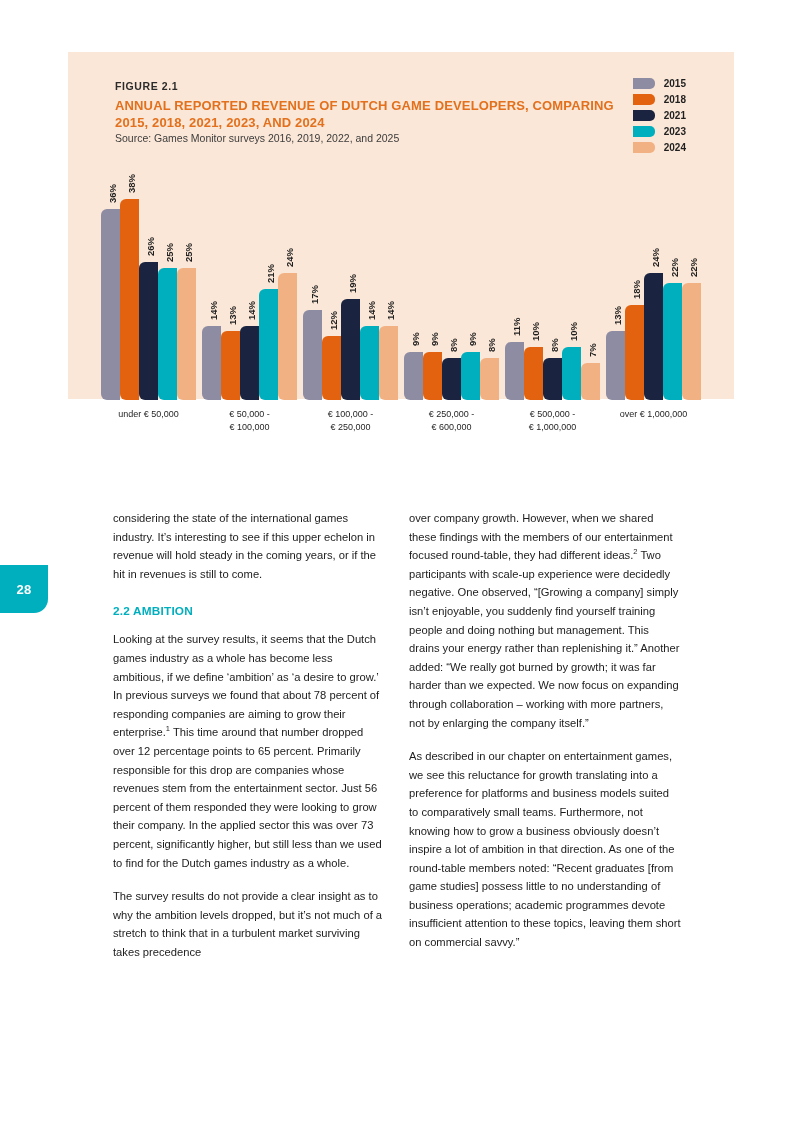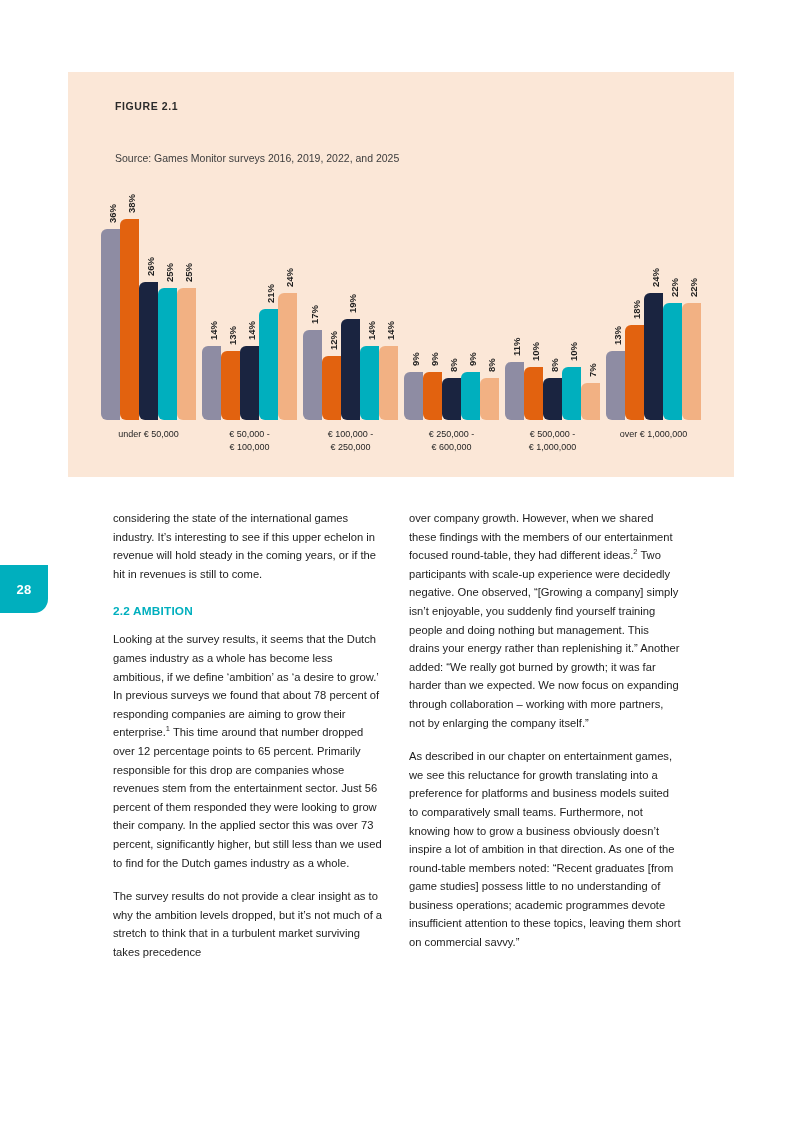--- a/index.html
+++ b/index.html
@@ -31,8 +31,8 @@
   
   .figure-panel {
     position: absolute;
-    left: 68px; top: 72px;
-    width: 666px; height: 405px;
+    left: 68px; top: 52px;
+    width: 666px; height: 347px;
     background: #FBE7D7;
   }
   .fig-label {

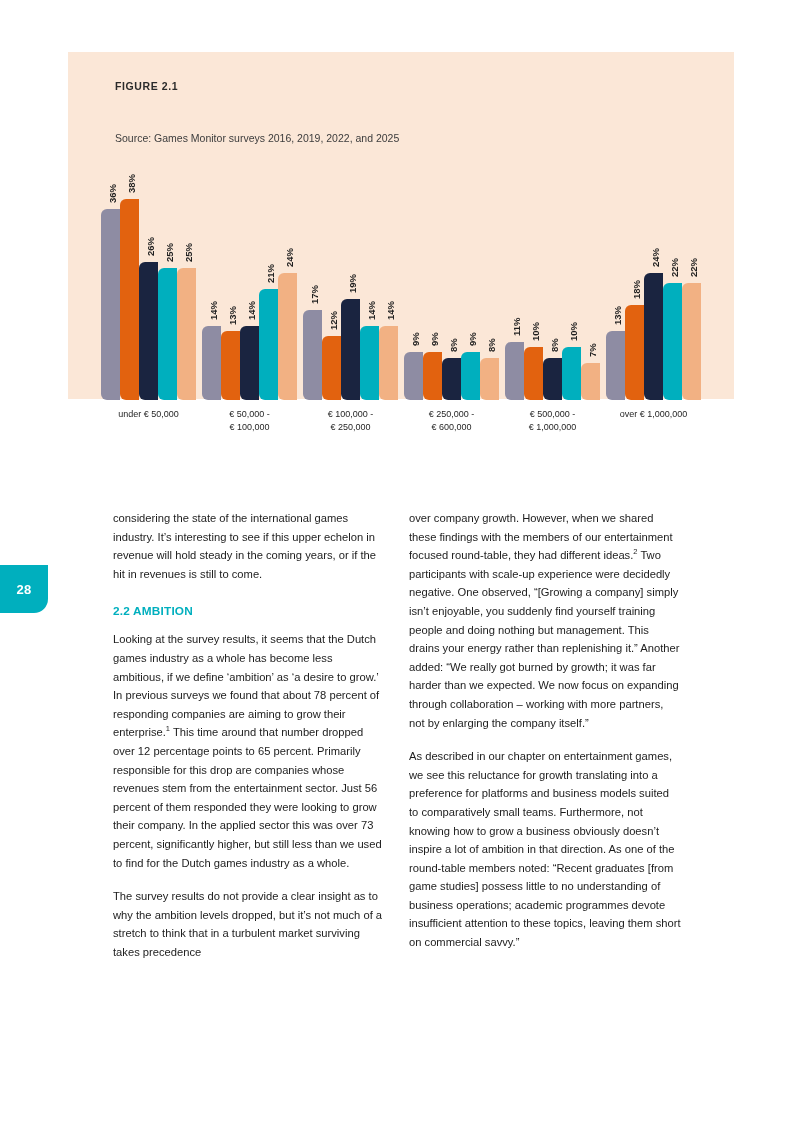--- a/index.html
+++ b/index.html
@@ -168,6 +168,28 @@
     <div class="fig-label">FIGURE 2.1</div>
     <div class="fig-source">Source: Games Monitor surveys 2016, 2019, 2022, and 2025</div>
 
+    <div class="legend" id="legend">
+        <div class="legend-row">
+          <div class="legend-swatch" style="background: rgb(142, 140, 163);"></div>
+          <span class="legend-text">2015</span>
+        </div>
+        <div class="legend-row">
+          <div class="legend-swatch" style="background: rgb(226, 98, 15);"></div>
+          <span class="legend-text">2018</span>
+        </div>
+        <div class="legend-row">
+          <div class="legend-swatch" style="background: rgb(26, 36, 64);"></div>
+          <span class="legend-text">2021</span>
+        </div>
+        <div class="legend-row">
+          <div class="legend-swatch" style="background: rgb(0, 175, 190);"></div>
+          <span class="legend-text">2023</span>
+        </div>
+        <div class="legend-row">
+          <div class="legend-swatch" style="background: rgb(242, 177, 131);"></div>
+          <span class="legend-text">2024</span>
+        </div>
+      </div>
 
     <div class="chart">
       <div class="plot" id="plot">

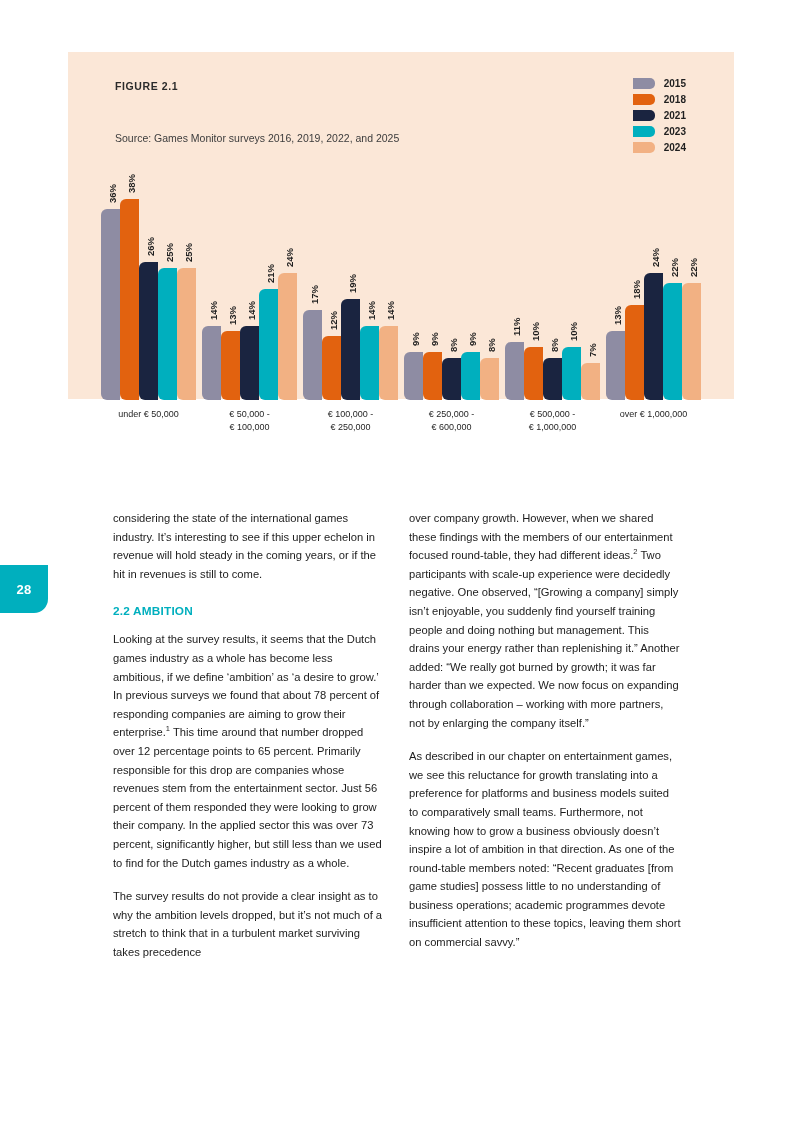--- a/index.html
+++ b/index.html
@@ -166,6 +166,7 @@
   <div class="figure-panel">
 
     <div class="fig-label">FIGURE 2.1</div>
+    <div class="fig-title">ANNUAL REPORTED REVENUE OF DUTCH GAME DEVELOPERS, COMPARING 2015, 2018, 2021, 2023, AND 2024</div>
     <div class="fig-source">Source: Games Monitor surveys 2016, 2019, 2022, and 2025</div>
 
     <div class="legend" id="legend">

